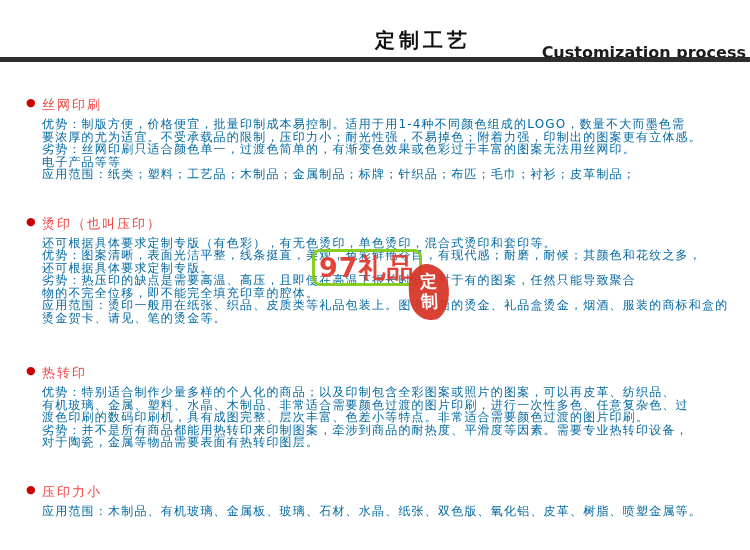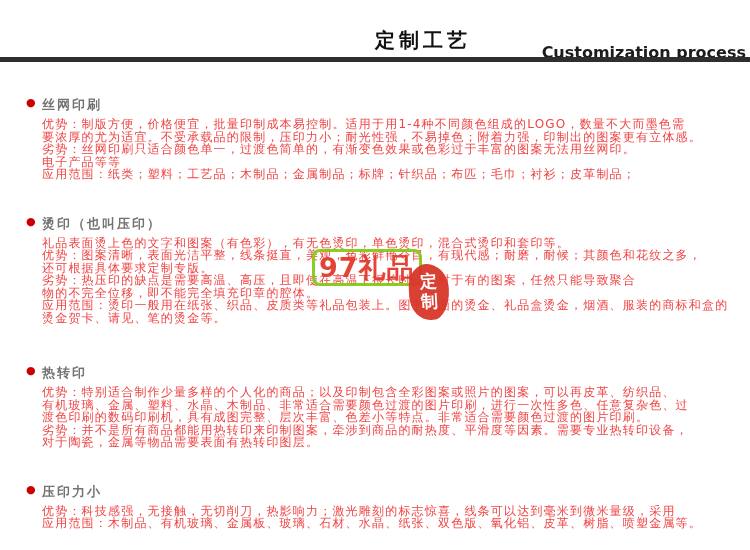--- a/index.html
+++ b/index.html
@@ -20,7 +20,7 @@
   .sec { position:relative; padding-left:42px; padding-right:6px; }
   .sec-head { position:relative; margin-bottom:4px; }
   .bullet { position:absolute; left:-16px; top:2px; font-size:11px; color:#cc0000; }
-  .sec-title { font-size:13px; font-weight:bold; color:#737373; letter-spacing:2px; }
+  .sec-title { font-size:13px; font-weight:normal; color:#ef4444; letter-spacing:2px; }
   .line { font-size:12px; line-height:12.5px; letter-spacing:1.2px;
     color:#ef4444; white-space:nowrap; }
   .sec1 { margin-top:30px; }

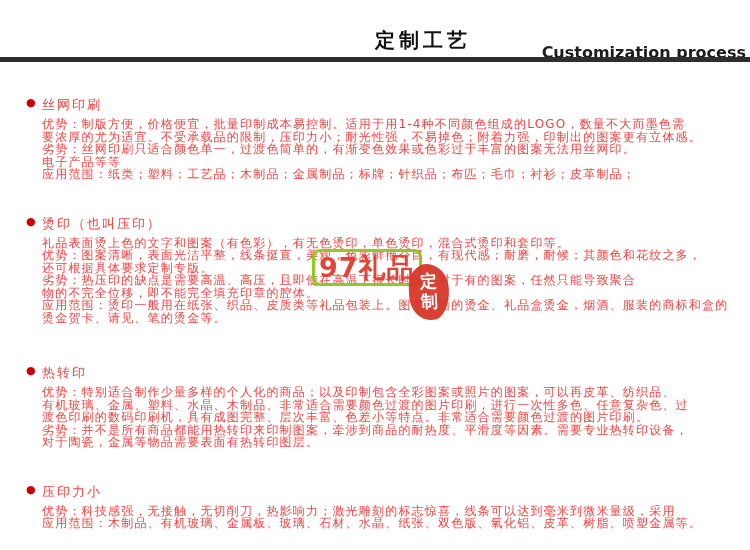--- a/index.html
+++ b/index.html
@@ -22,7 +22,7 @@
   .bullet { position:absolute; left:-16px; top:2px; font-size:11px; color:#cc0000; }
   .sec-title { font-size:13px; font-weight:normal; color:#ef4444; letter-spacing:2px; }
   .line { font-size:12px; line-height:12.5px; letter-spacing:1.2px;
-    color:#ef4444; white-space:nowrap; }
+    color:#0369a1; white-space:nowrap; }
   .sec1 { margin-top:30px; }
   .sec2 { margin-top:32px; }
   .sec3 { margin-top:38px; }

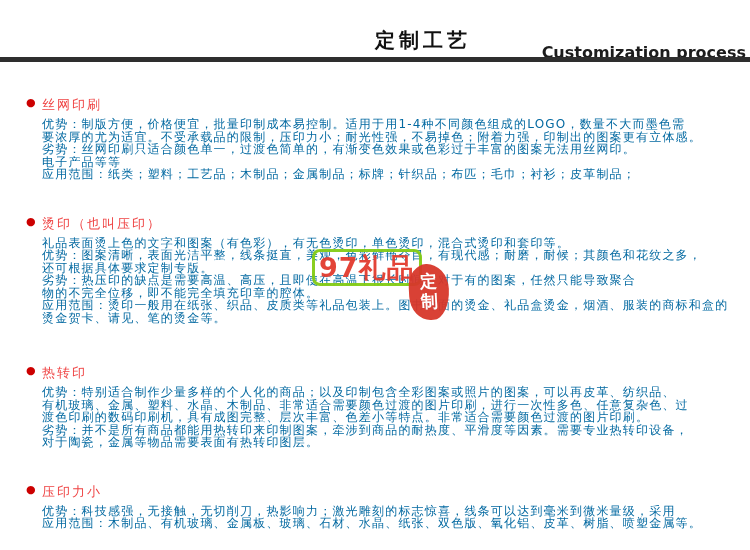--- a/index.html
+++ b/index.html
@@ -72,7 +72,7 @@
         <span class="sec-title">烫印（也叫压印）</span>
       </div>
       <div class="sec-body">
-        <div class="line">礼品表面烫上色的文字和图案（有色彩），有无色烫印，单色烫印，混合式烫印和套印等。</div>
+        <div class="line">还可根据具体要求定制专版（有色彩），有无色烫印，单色烫印，混合式烫印和套印等。</div>
         <div class="line">优势：图案清晰，表面光洁平整，线条挺直，美观，色彩鲜艳夺目，有现代感；耐磨，耐候；其颜色和花纹之多，</div>
         <div class="line">还可根据具体要求定制专版。</div>
         <div class="line">劣势：热压印的缺点是需要高温、高压，且即使在高温下很长时间，对于有的图案，任然只能导致聚合</div>

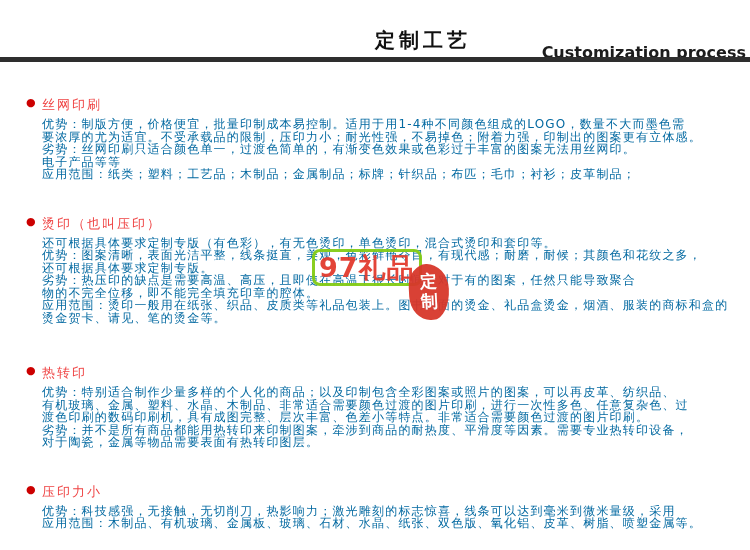--- a/index.html
+++ b/index.html
@@ -102,7 +102,6 @@
         <span class="sec-title">压印力小</span>
       </div>
       <div class="sec-body">
-        <div class="line">优势：科技感强，无接触，无切削刀，热影响力；激光雕刻的标志惊喜，线条可以达到毫米到微米量级，采用</div>
         <div class="line">应用范围：木制品、有机玻璃、金属板、玻璃、石材、水晶、纸张、双色版、氧化铝、皮革、树脂、喷塑金属等。</div>
       </div>
     </section>

